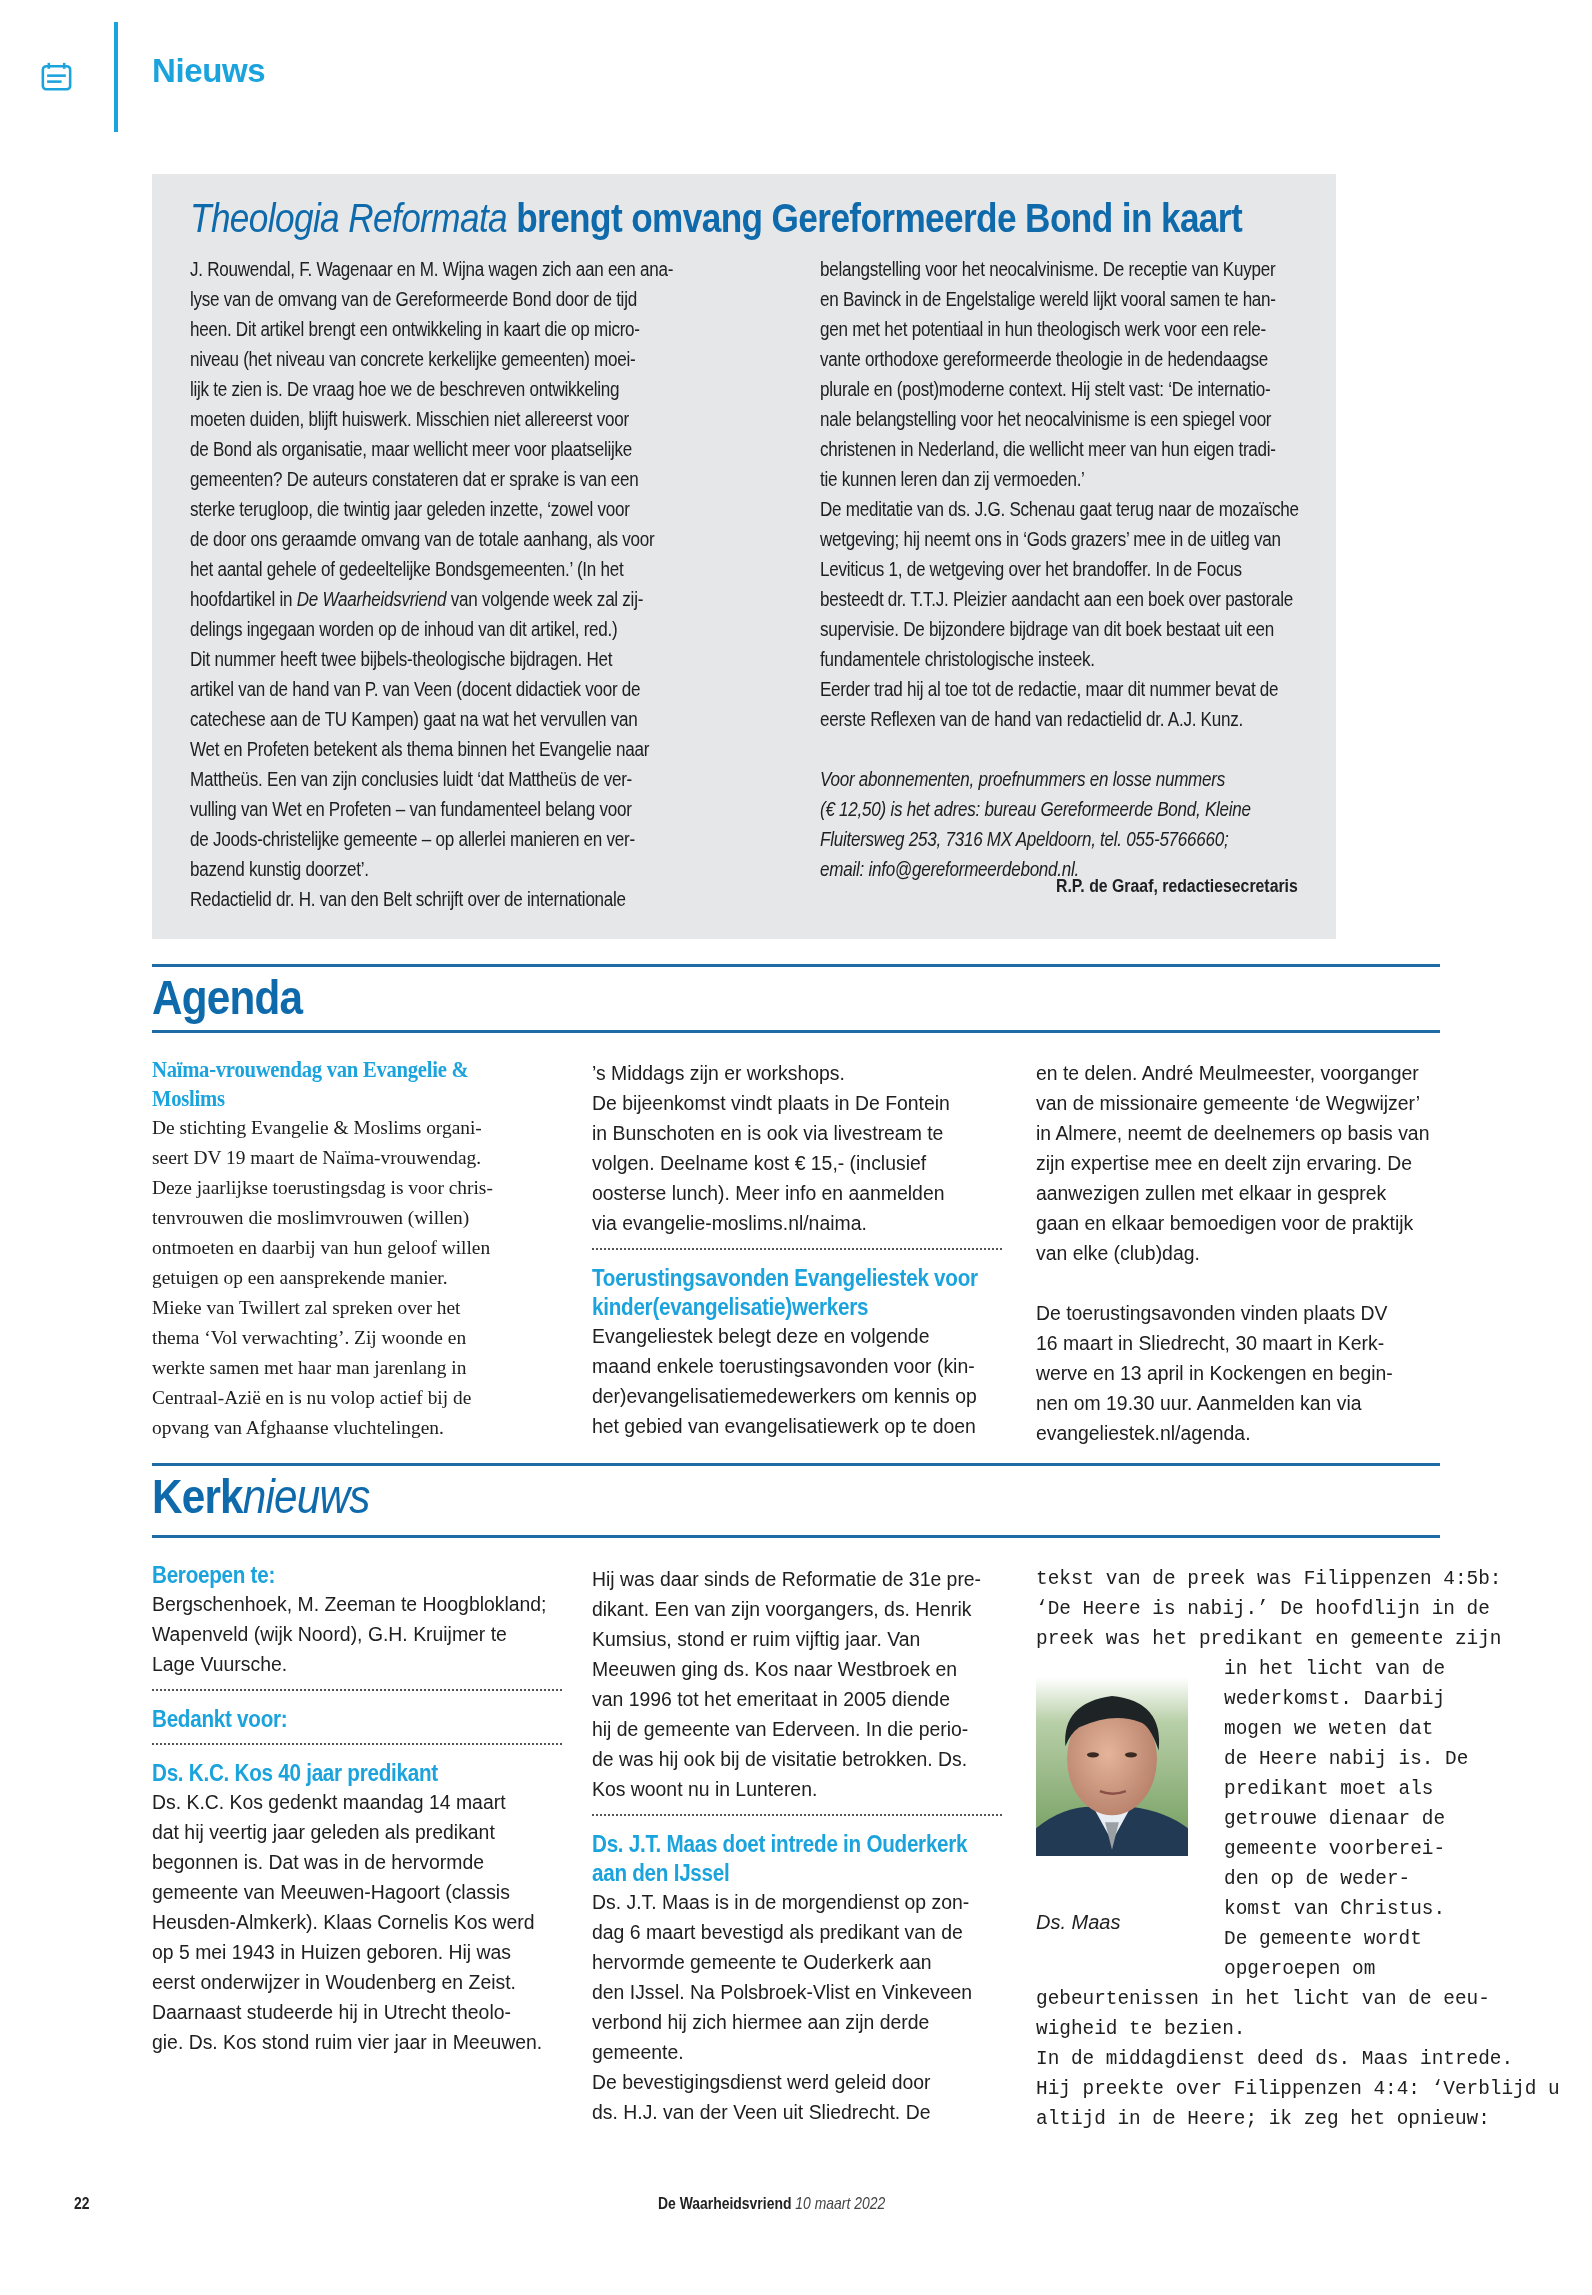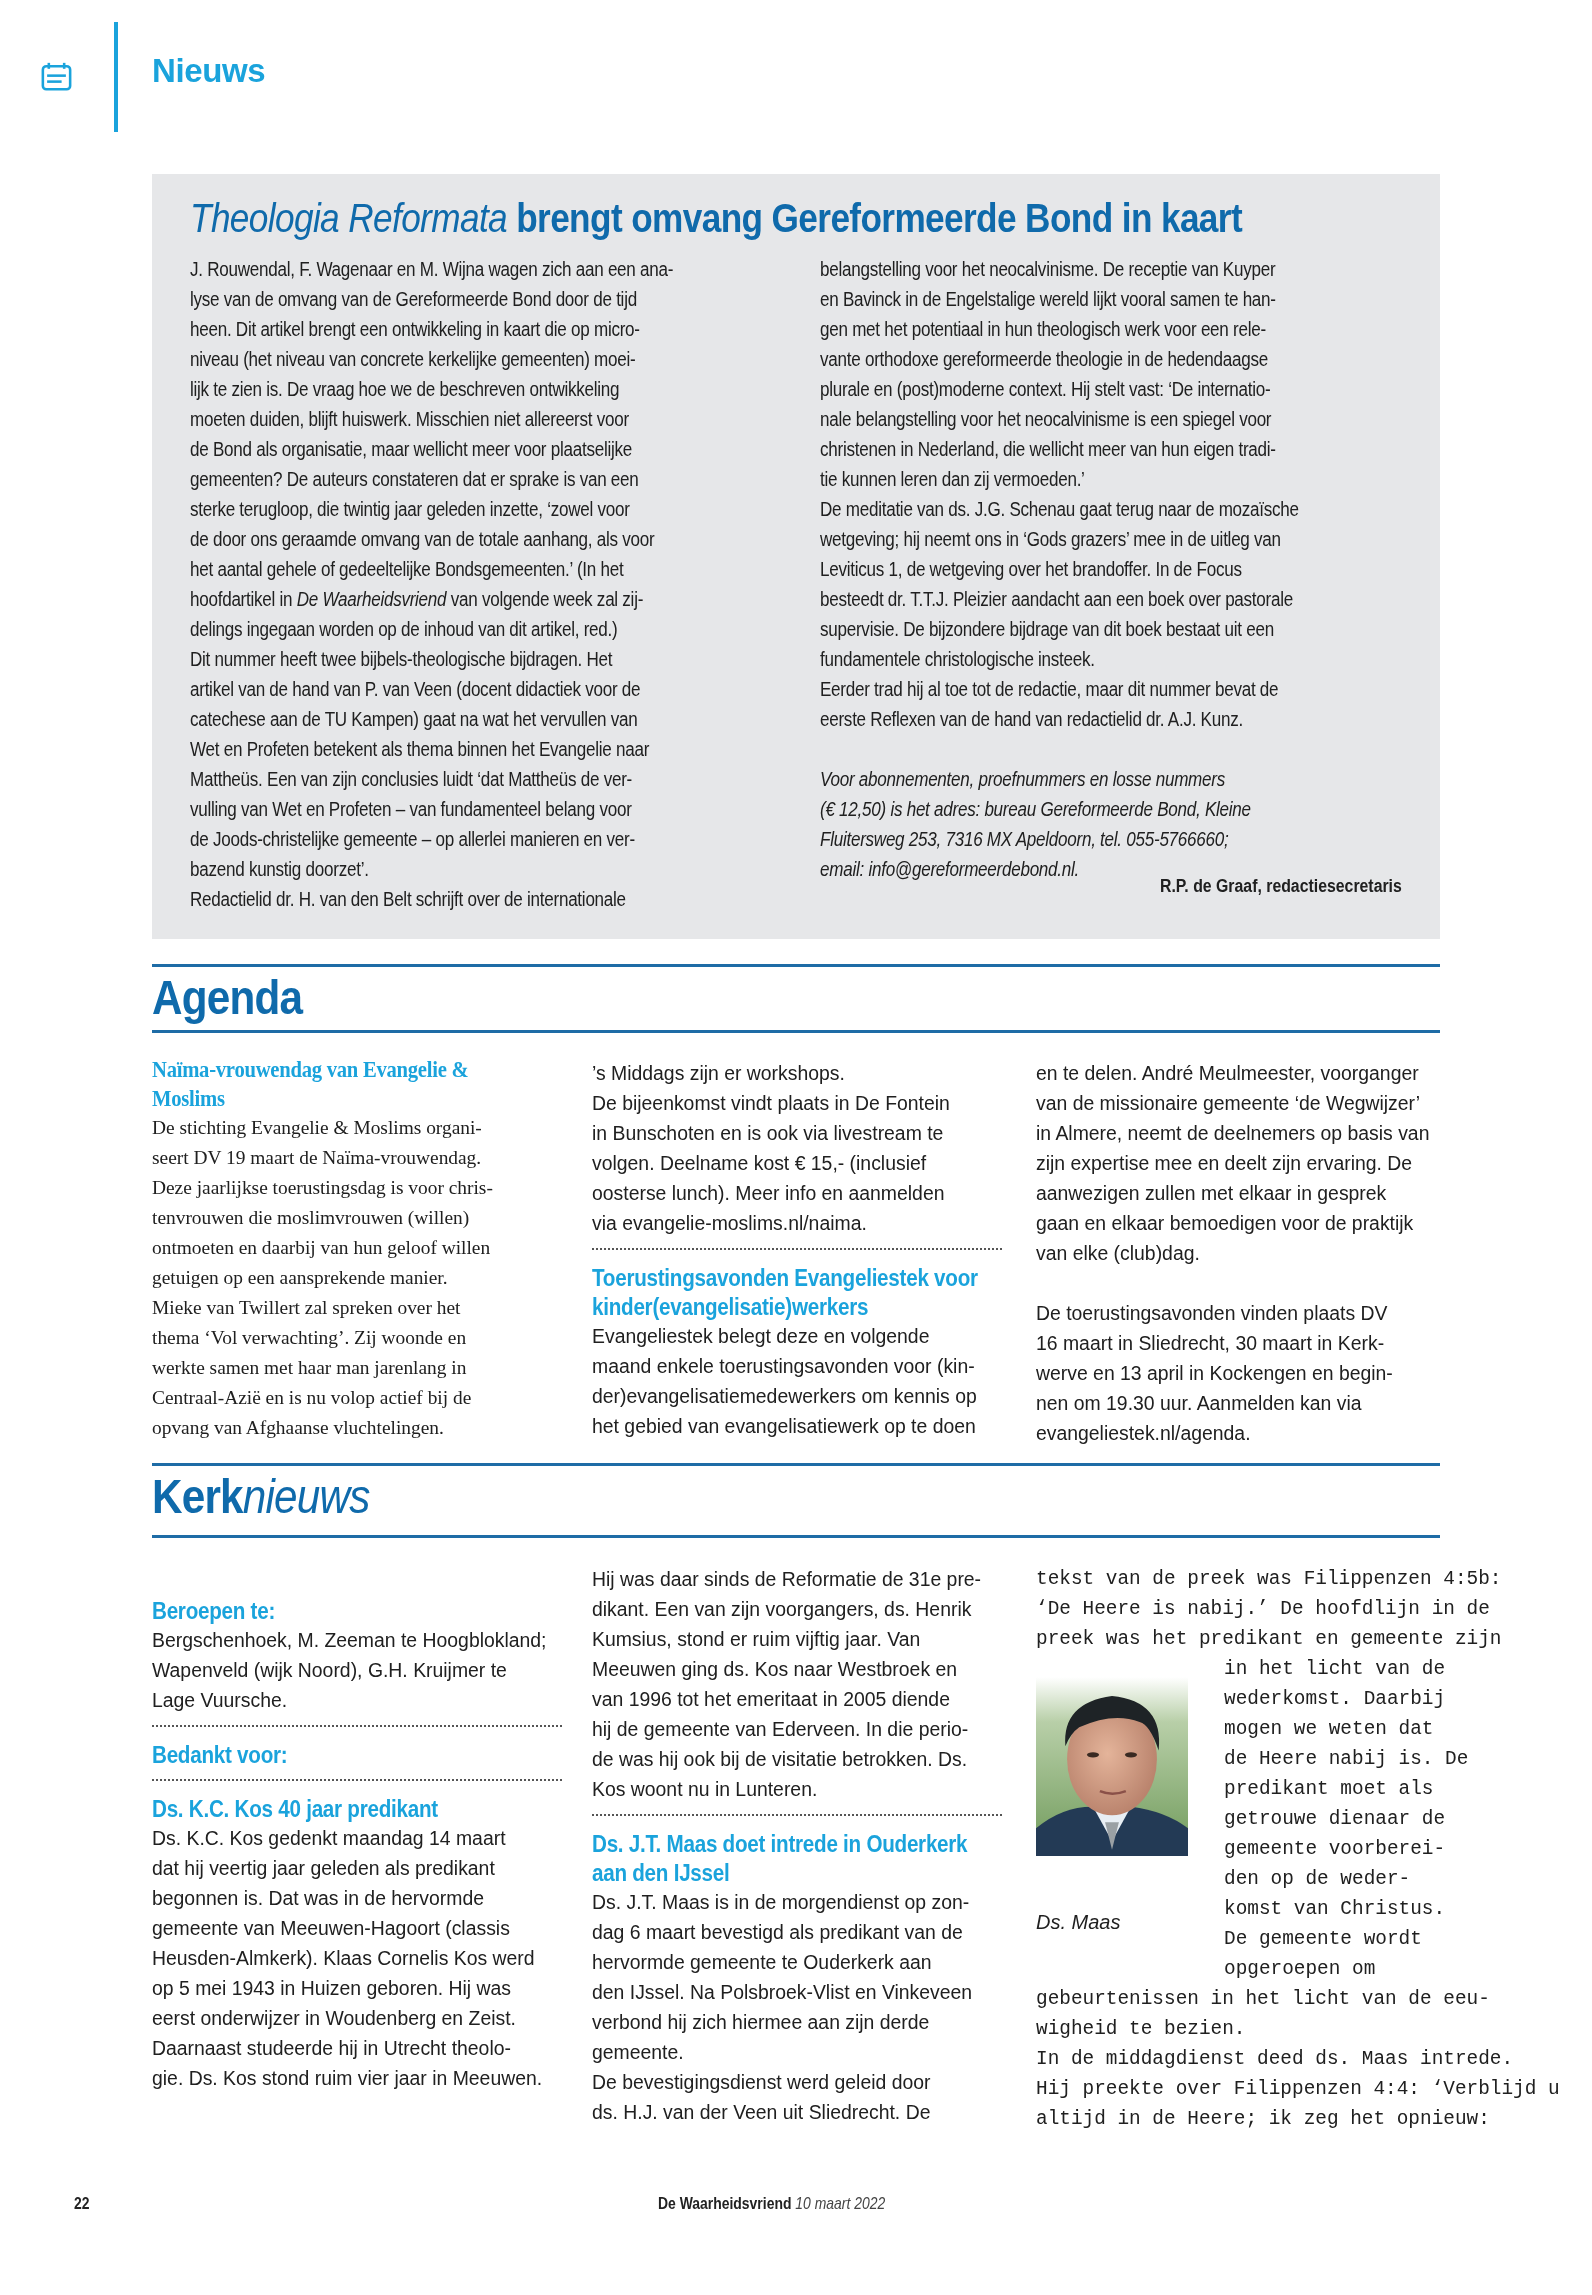--- a/index.html
+++ b/index.html
@@ -14,7 +14,7 @@
   .hdr-title { position: absolute; left: 152px; top: 52px; font-size: 33px; font-weight: bold; color: #1aa3dc; letter-spacing: -0.4px; }
 
   
-  .gbox { position: absolute; left: 152px; top: 174px; width: 1288px; height: 765px; background: #e6e7e9; }
+  .gbox { position: absolute; left: 152px; top: 174px; width: 1184px; height: 765px; background: #e6e7e9; }
   .gbox-title { position: absolute; left: 38px; top: 22.4px; font-size: 40px; color: #0f6aab; font-weight: bold; letter-spacing: -0.7px; white-space: nowrap; transform: scaleX(0.88); transform-origin: left top; }
   .gbox-title i { font-style: italic; font-weight: normal; }
   .gcol { position: absolute; top: 80px; font-size: 19.4px; line-height: 30px; color: #202020; white-space: nowrap; letter-spacing: -0.3px; transform: scaleX(0.88); transform-origin: left top; }

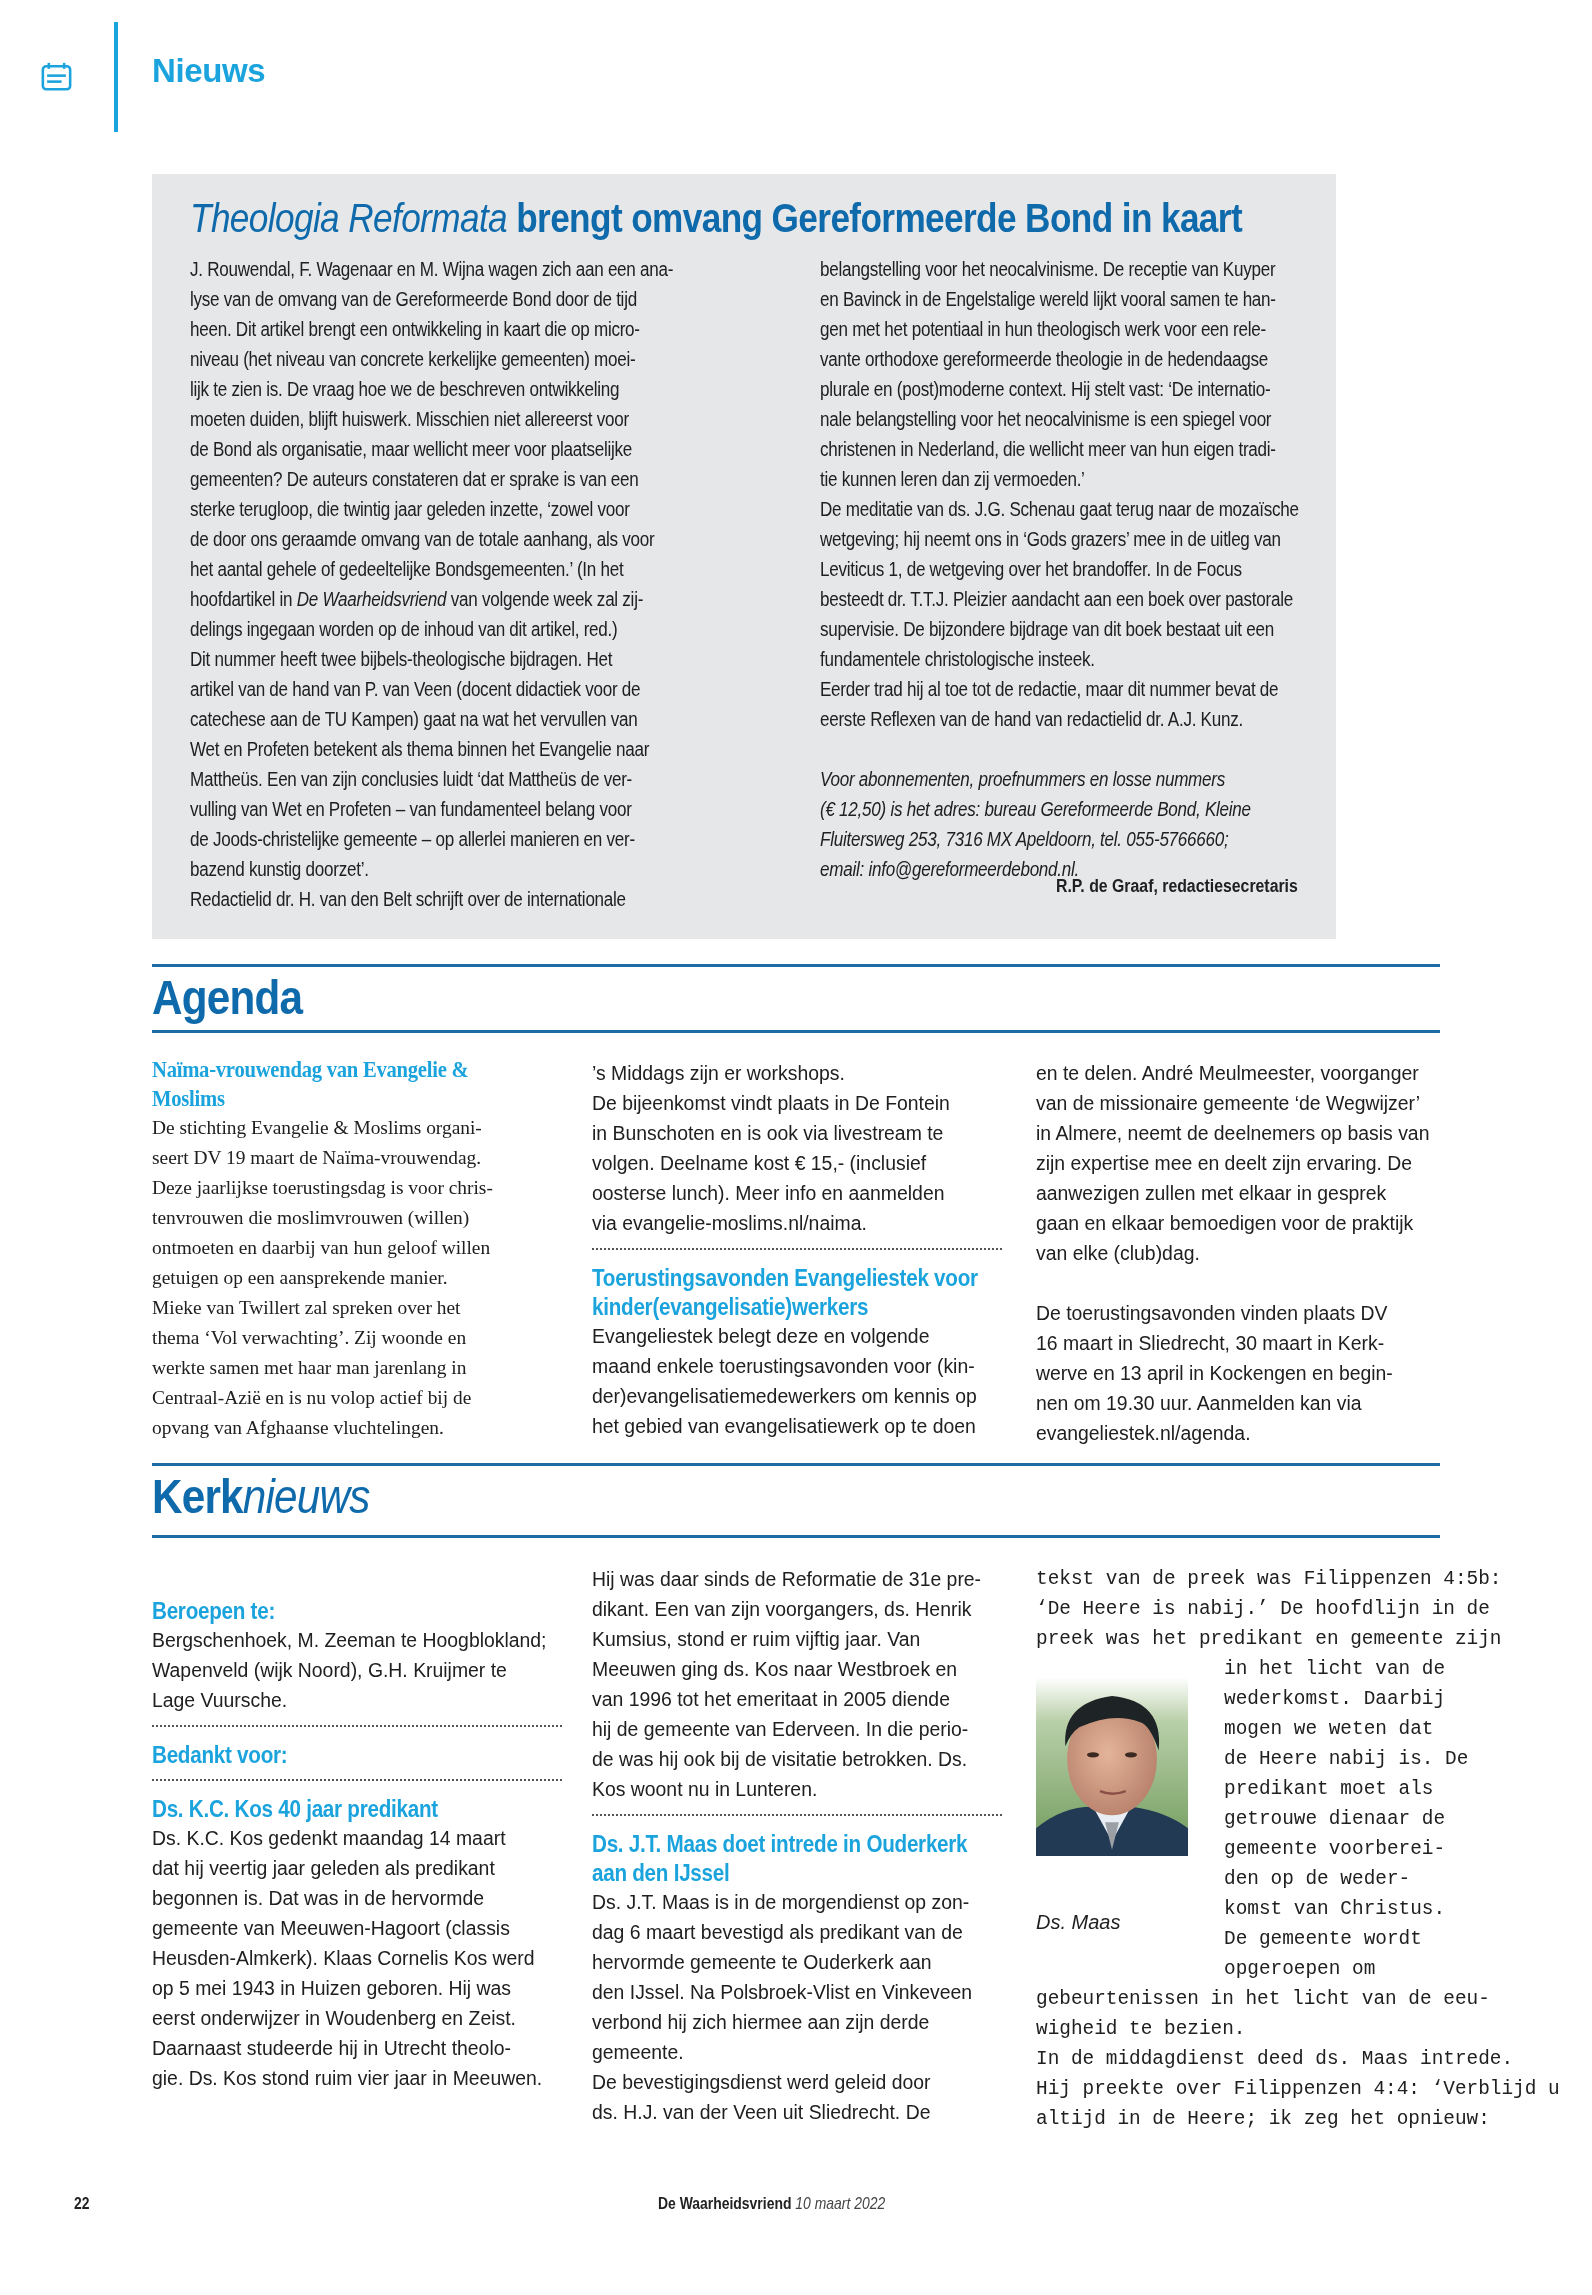--- a/index.html
+++ b/index.html
@@ -177,7 +177,7 @@
 <div class="sec-title" style="top:1469px"><span>Kerk</span><i>nieuws</i></div>
 <div class="rule" style="top:1535px"></div>
 
-<div class="col" style="left:152px; top:1560px;margin-top:36px;">
+<div class="col" style="left:152px; top:1560px;">
   <span class="sub">Beroepen te:</span>
   <div>
       <span class="line">Bergschenhoek, M. Zeeman te Hoogblokland;</span>

